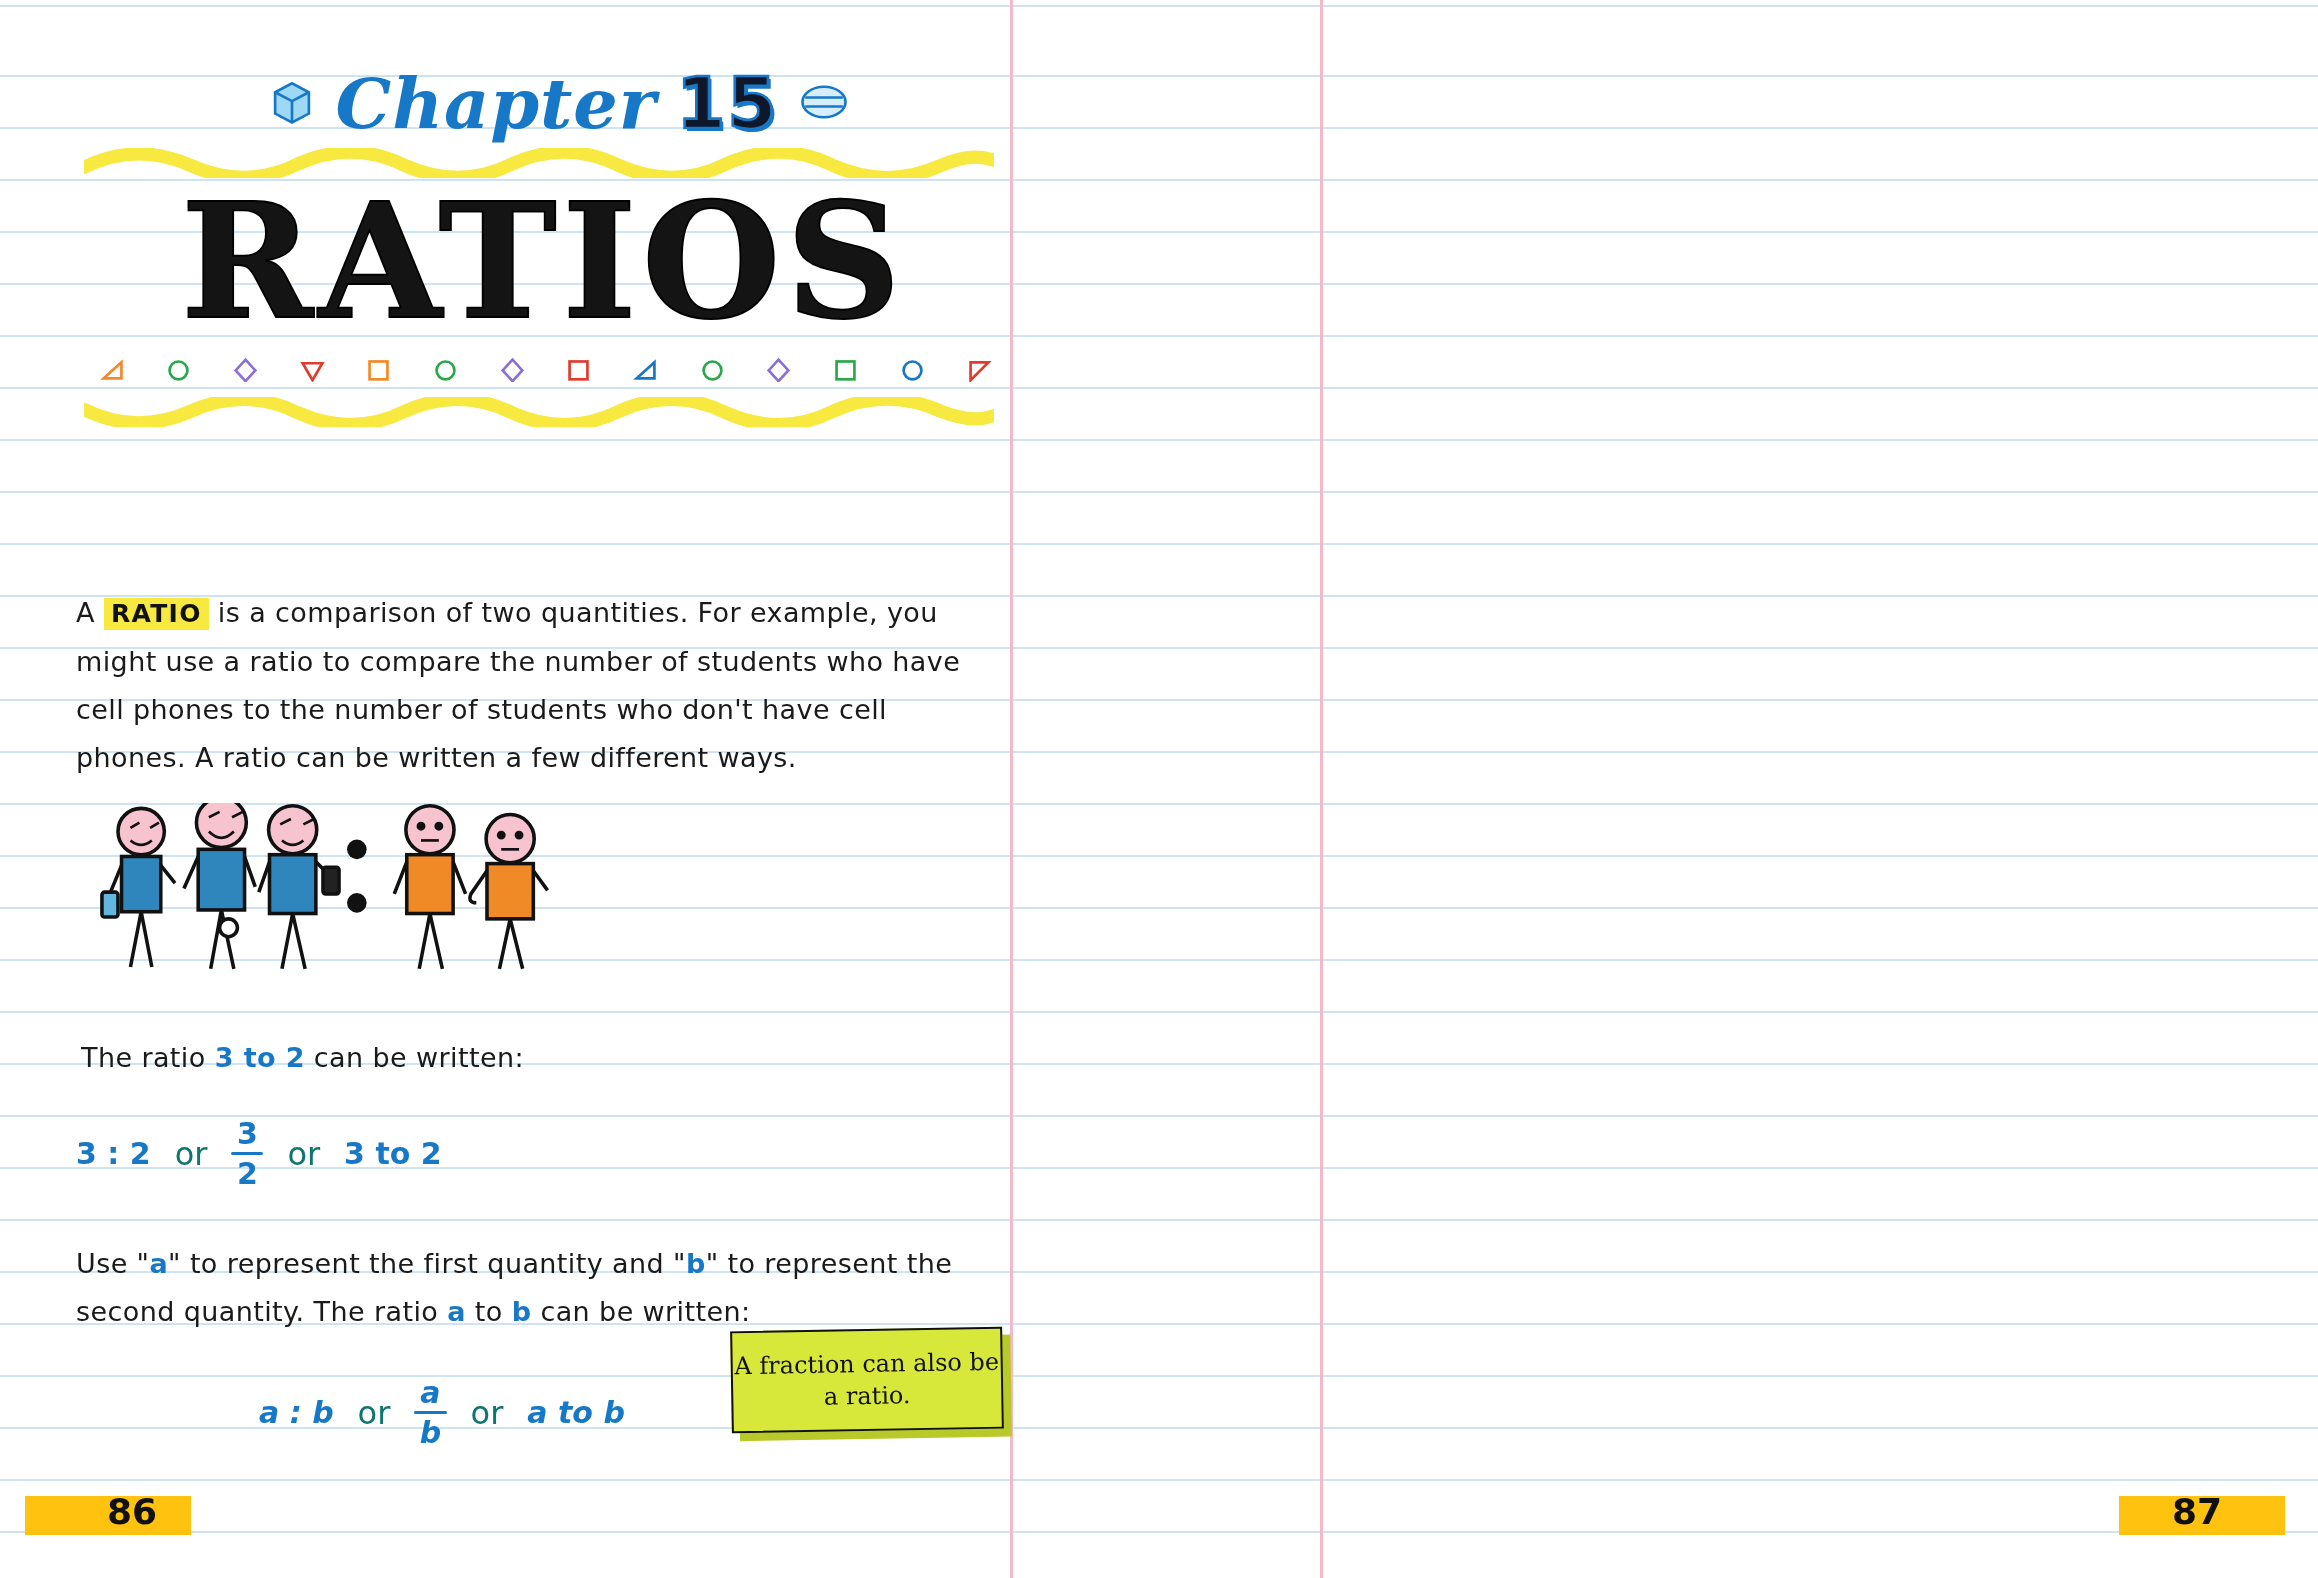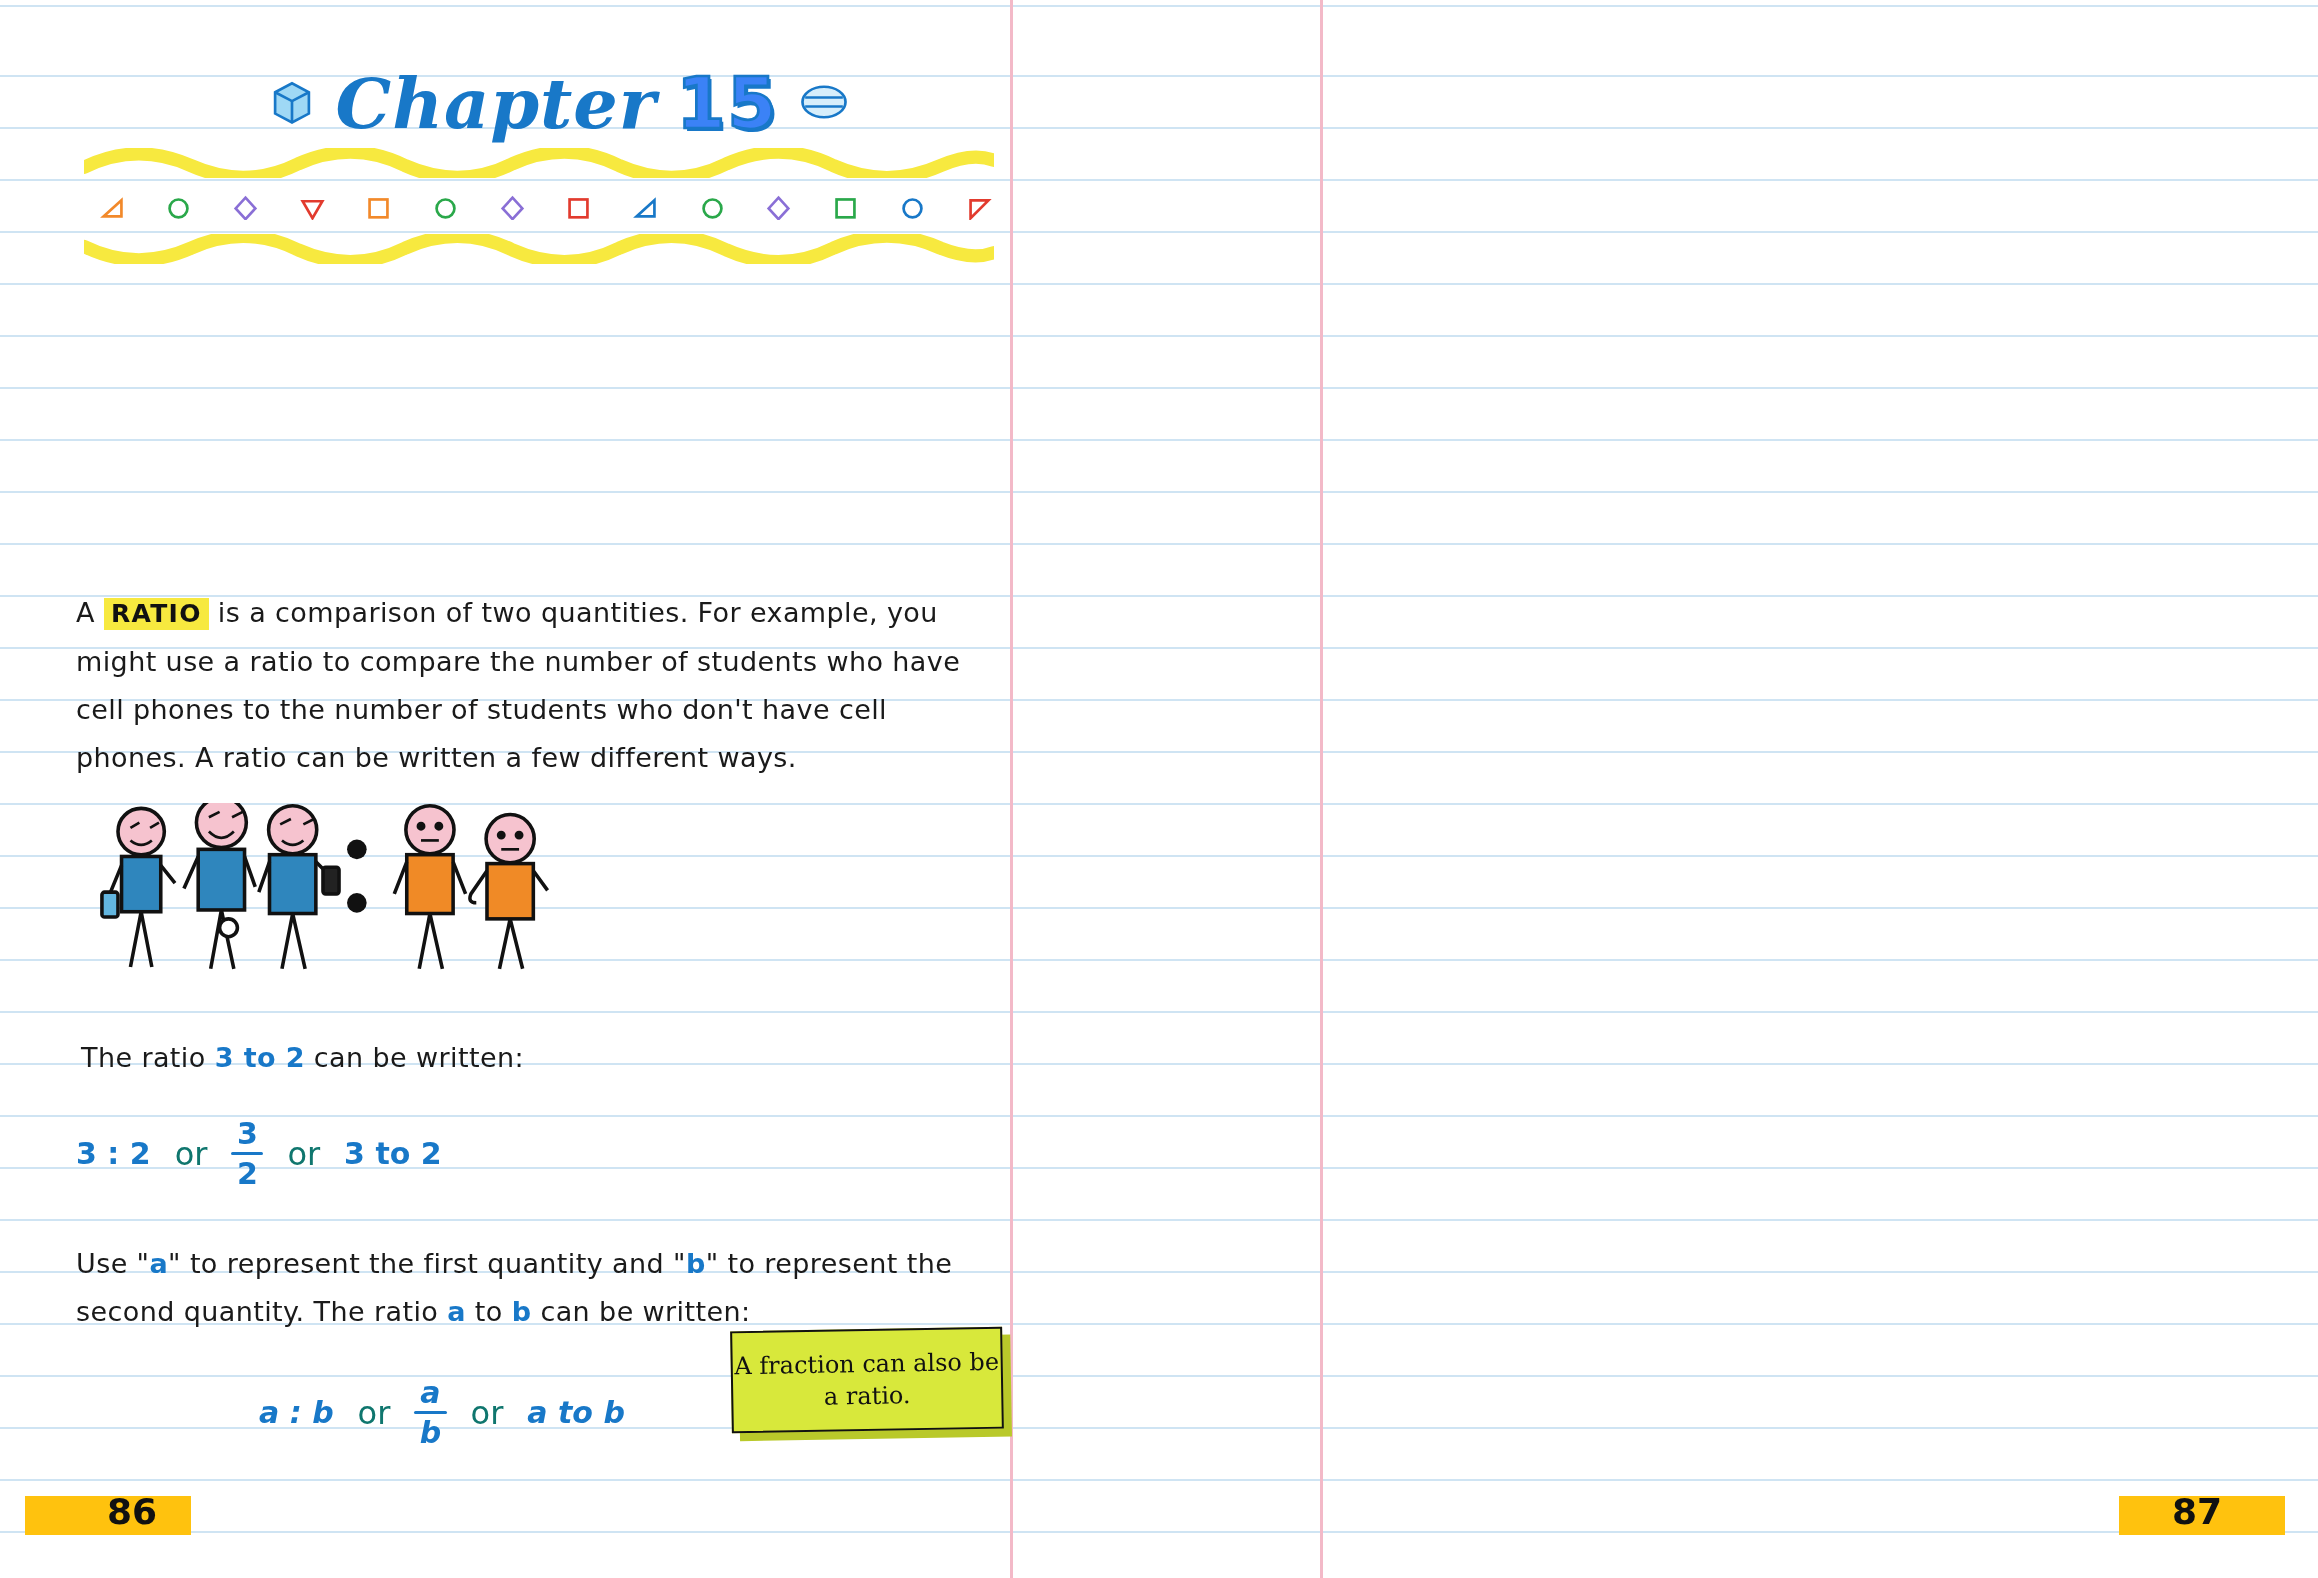--- a/index.html
+++ b/index.html
@@ -51,7 +51,7 @@
   }
   #chapter-number{
     font-family:"DejaVu Sans", sans-serif;
-    font-size:71px;font-weight:bold;color:#3b82f6;
+    font-size:71px;font-weight:bold;color:#0f172a;
     -webkit-text-stroke:2.7px #1878c8;
     text-shadow:2.7px 2.7px 0 #1878c8;
     letter-spacing:1.8px;

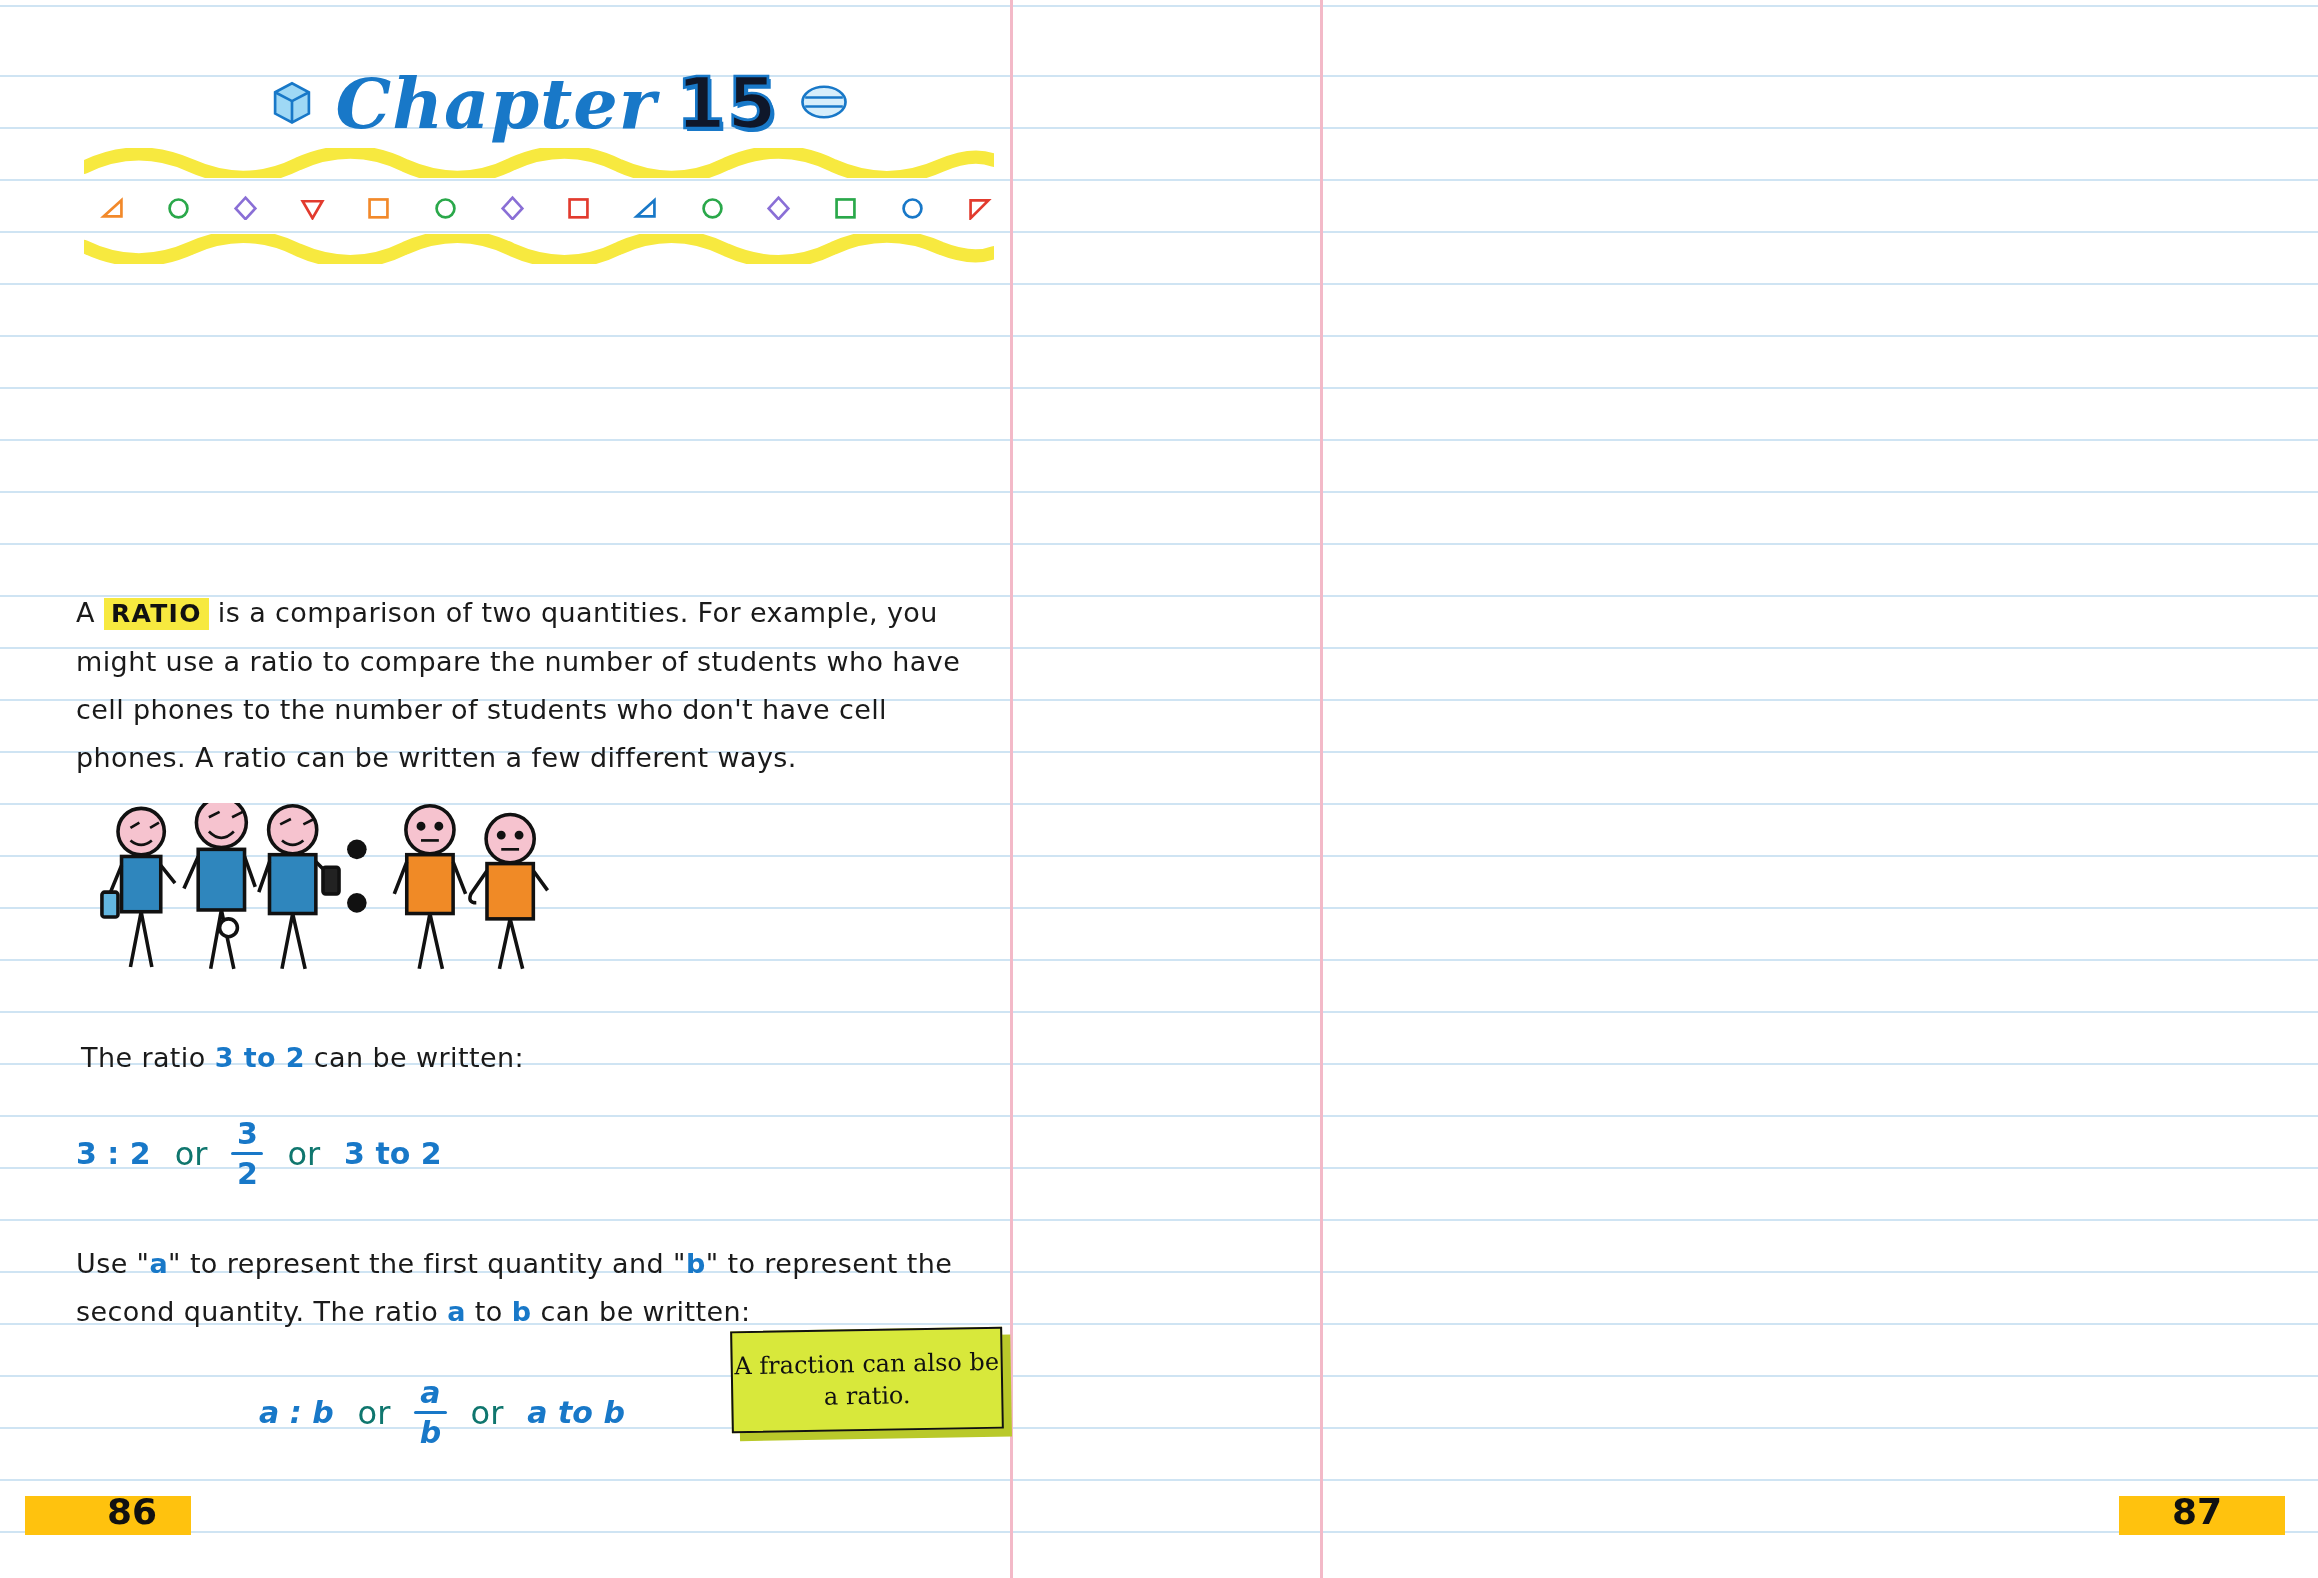--- a/index.html
+++ b/index.html
@@ -161,6 +161,7 @@
     <svg class="squiggle" viewBox="0 0 1020 34" preserveAspectRatio="none">
       <path d="M0,22 C 40,2 80,2 120,20 C160,38 200,38 240,18 C280,0 320,0 360,20 C400,38 440,38 480,18 C520,0 560,0 600,20 C640,38 680,38 720,18 C760,0 800,0 840,20 C880,38 920,38 960,20 C985,9 1005,8 1020,14" fill="none" stroke="#f7e93f" stroke-width="15" stroke-linecap="round"></path>
     </svg>
+    <div id="ratios-title">RATIOS</div>
     <div id="shape-row">
       <svg class="shape" viewBox="0 0 28 28">
           <polygon points="4,24 24,24 24,6" fill="none" stroke="#f2892a" stroke-width="3"></polygon>

